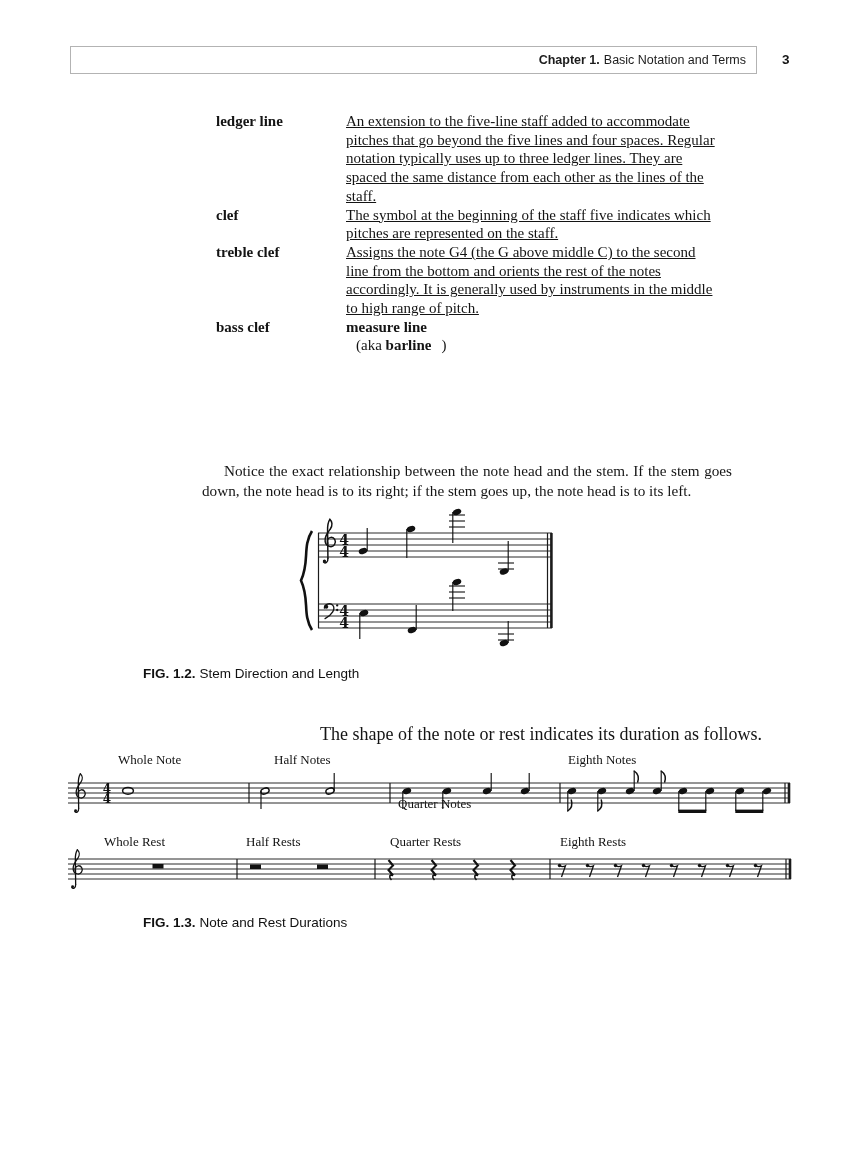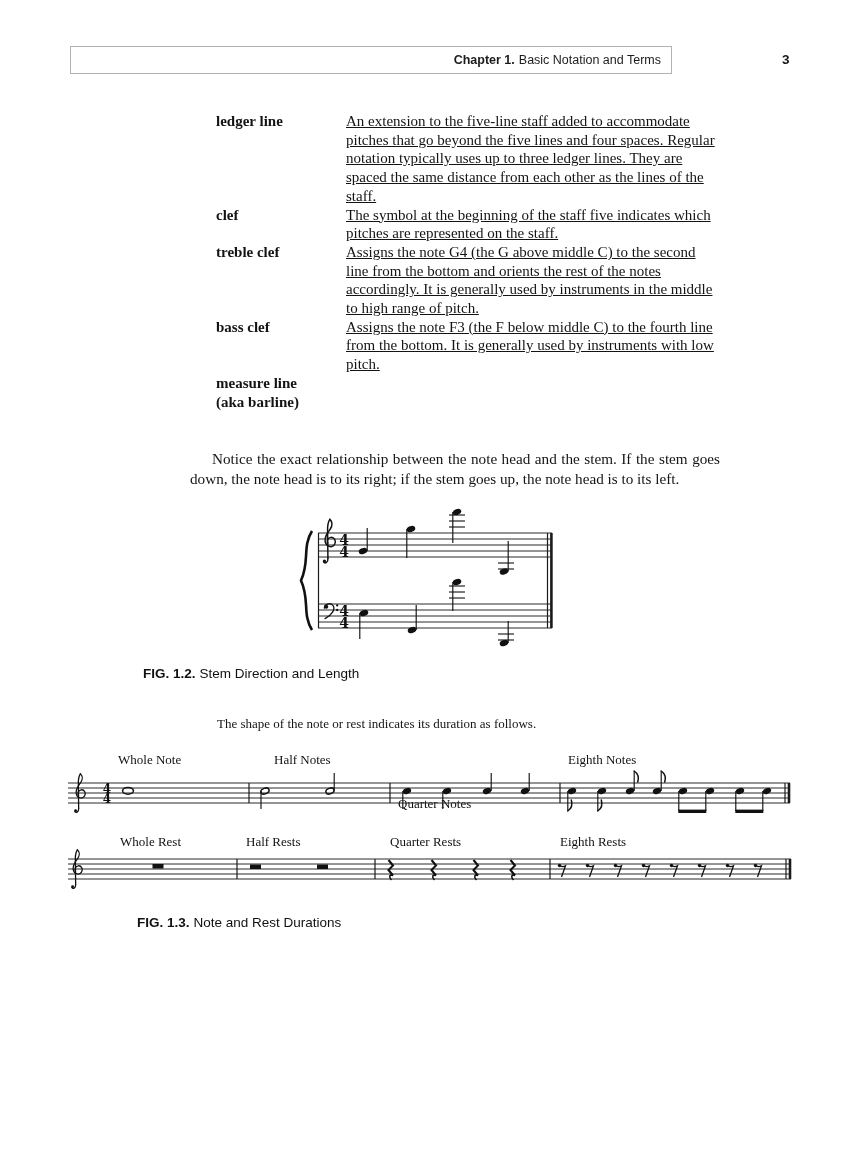--- a/index.html
+++ b/index.html
@@ -6,7 +6,7 @@
   .page{position:relative;width:864px;height:1152px;background:#ffffff;overflow:hidden;
         font-family:"Liberation Serif",serif;color:#141414;}
   
-  .header-box{position:absolute;left:70px;top:46px;width:602px;height:28px;
+  .header-box{position:absolute;left:70px;top:46px;width:687px;height:28px;
       border:1px solid #b3b3b3;box-sizing:border-box;display:flex;align-items:center;
       justify-content:flex-end;padding-right:10px;
       font-family:"Liberation Sans",sans-serif;font-size:12.5px;color:#1c1c1c;}

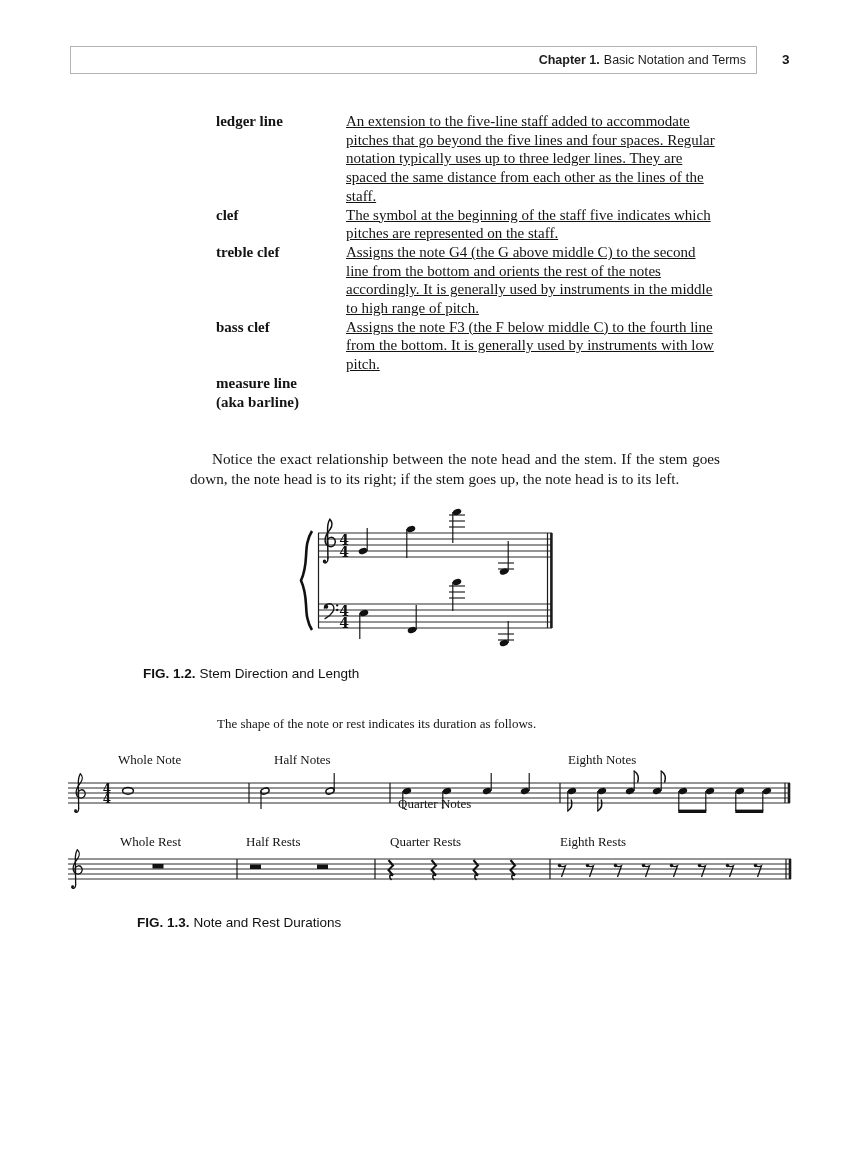--- a/index.html
+++ b/index.html
@@ -69,7 +69,6 @@
     <div class="def">Assigns the note G4 (the G above middle C) to the second line from the bottom and orients the rest of the notes accordingly. It is generally used by instruments in the middle to high range of pitch.</div>
 
     <div class="term">bass clef</div>
-    <div class="def">Assigns the note F3 (the F below middle C) to the fourth line from the bottom. It is generally used by instruments with low pitch.</div>
 
     <div class="term">
       <span>measure line</span><br>

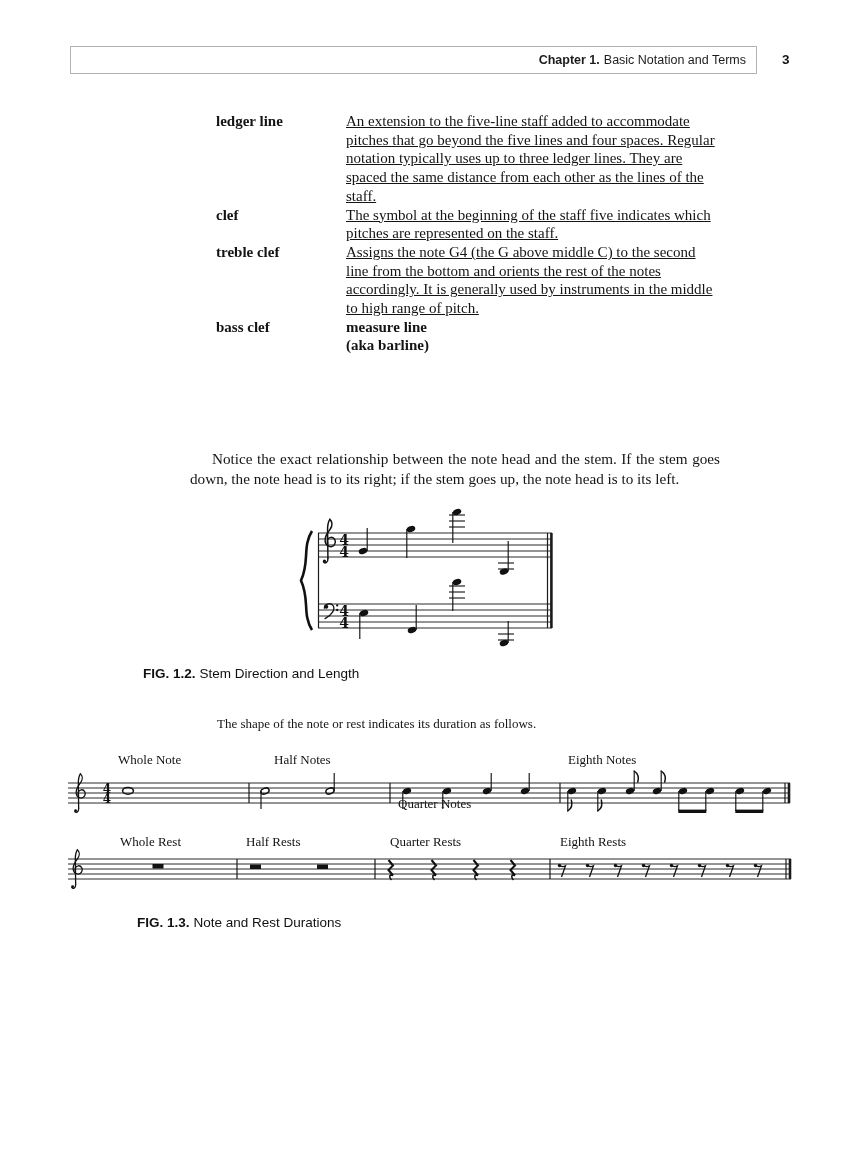--- a/index.html
+++ b/index.html
@@ -17,7 +17,7 @@
   .defs{position:absolute;left:216px;top:112px;width:505px;display:grid;
       grid-template-columns:130px 375px;font-size:15px;line-height:18.7px;}
   .term{font-weight:bold;}
-  .term .rg{font-weight:bold;}
+  .term .rg{font-weight:normal;margin-left:10px;}
   .def{text-align:left;text-decoration:underline;}
   
   .para{position:absolute;left:190px;top:449px;width:530px;margin:0;font-size:15.2px;

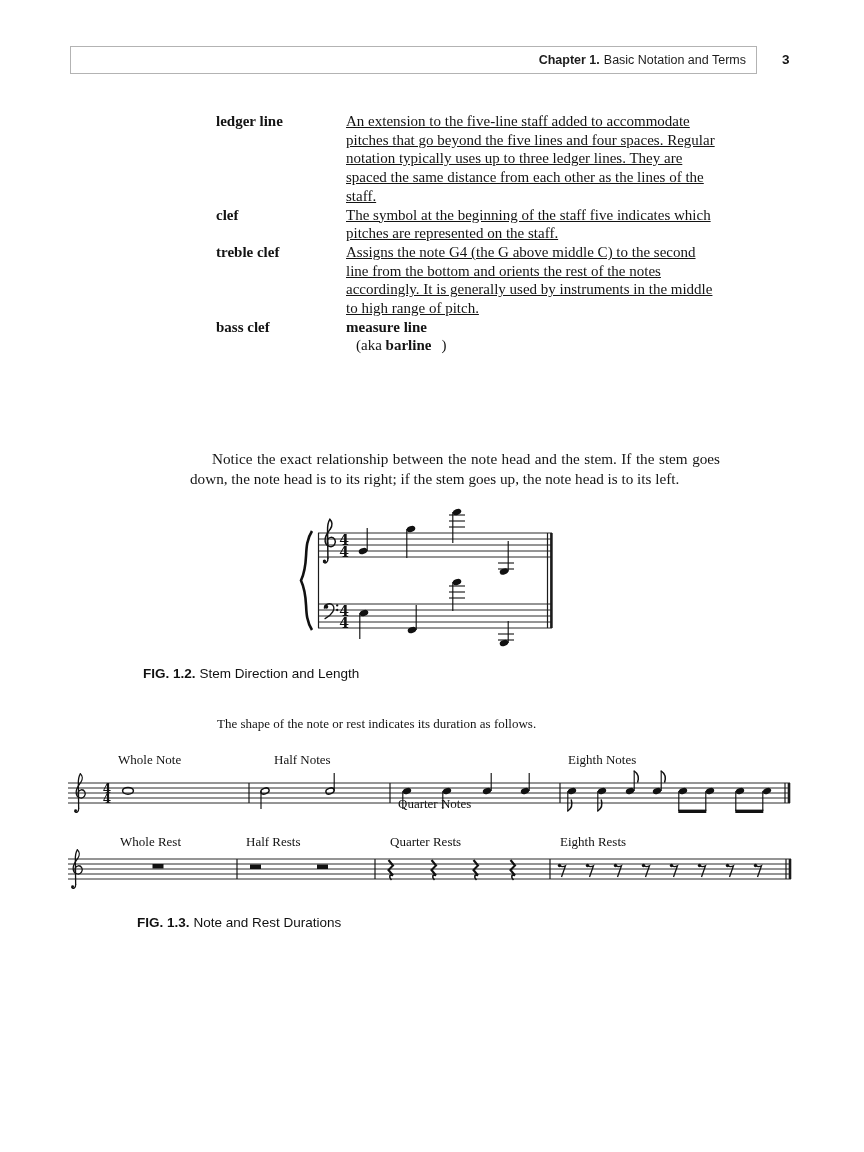--- a/index.html
+++ b/index.html
@@ -20,7 +20,7 @@
   .term .rg{font-weight:normal;margin-left:10px;}
   .def{text-align:left;text-decoration:underline;}
   
-  .para{position:absolute;left:190px;top:449px;width:530px;margin:0;font-size:15.2px;
+  .para{position:absolute;left:190px;top:449px;width:530px;margin:12px;font-size:15.2px;
       line-height:19.5px;text-indent:22px;text-align:justify;}
   .para2{position:absolute;left:190px;top:712px;width:560px;margin:4px;font-size:13px;
       text-indent:23px;}

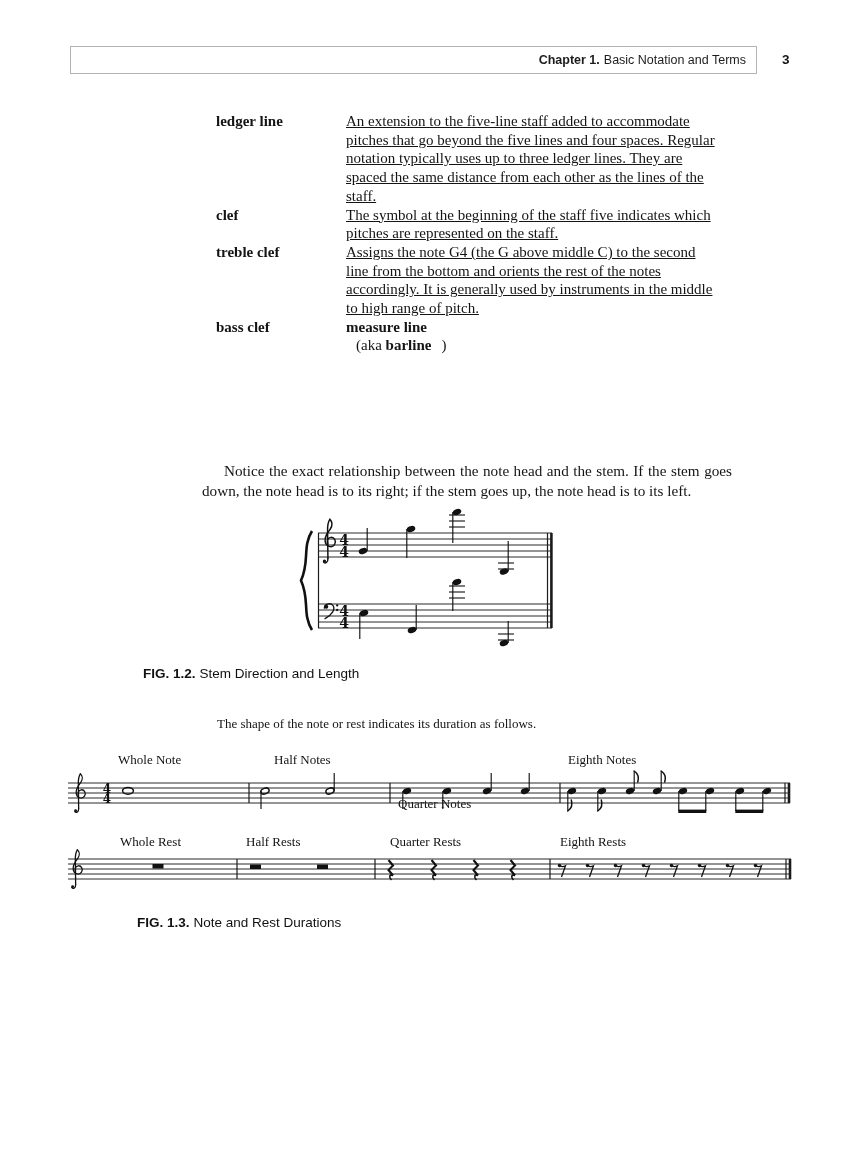--- a/index.html
+++ b/index.html
@@ -22,8 +22,8 @@
   
   .para{position:absolute;left:190px;top:449px;width:530px;margin:12px;font-size:15.2px;
       line-height:19.5px;text-indent:22px;text-align:justify;}
-  .para2{position:absolute;left:190px;top:712px;width:560px;margin:4px;font-size:13px;
-      text-indent:23px;}
+  .para2{position:absolute;left:190px;top:712px;width:560px;margin:12px;font-size:18px;
+      text-indent:23px;text-align:right;}
   
   .caption{position:absolute;font-family:"Liberation Sans",sans-serif;font-size:13.5px;color:#111;}
   .caption .b{font-weight:bold;margin-right:4px;}

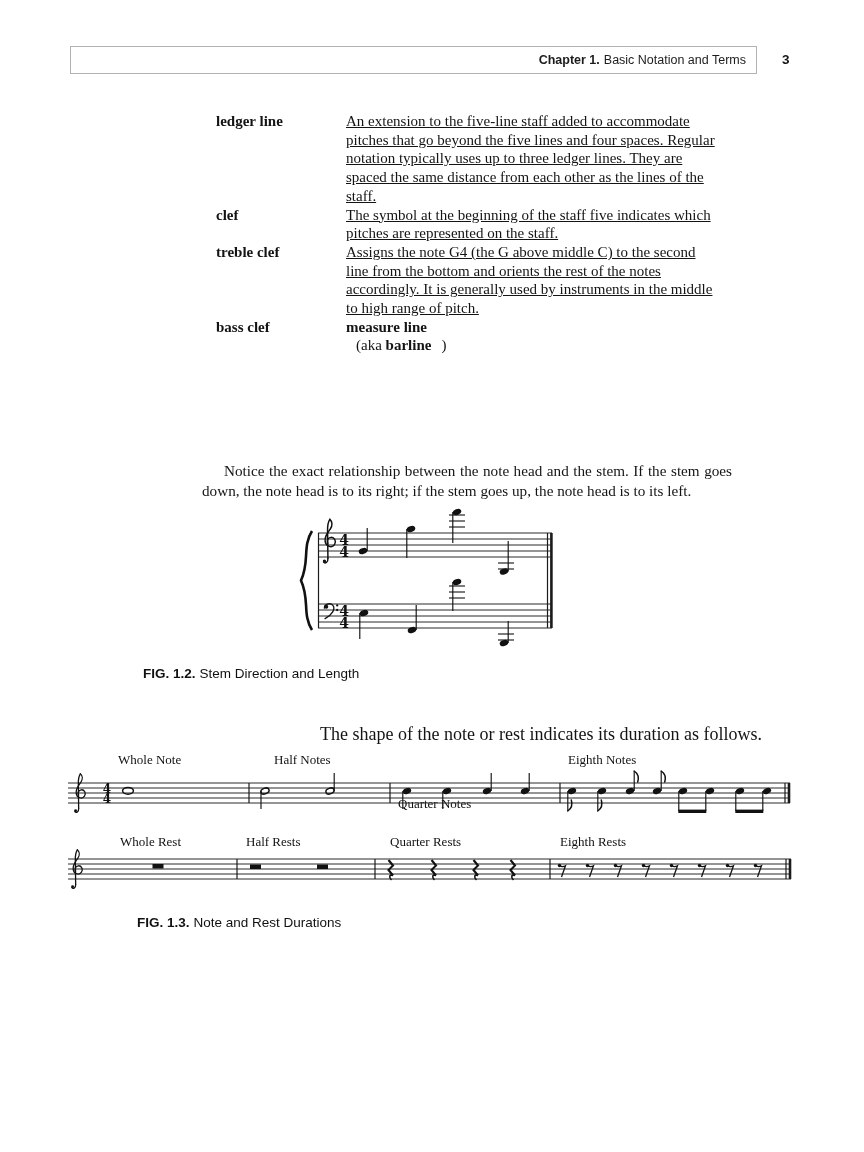--- a/index.html
+++ b/index.html
@@ -235,7 +235,7 @@
     </svg>
   </div>
 
-  <span class="stafflabel" style="left:120px;top:834px">Whole Rest</span>
+  <span class="stafflabel" style="left:104px;top:834px">Whole Rest</span>
   <span class="stafflabel" style="left:246px;top:834px">Half Rests</span>
   <span class="stafflabel" style="left:390px;top:834px">Quarter Rests</span>
   <span class="stafflabel" style="left:560px;top:834px">Eighth Rests</span>

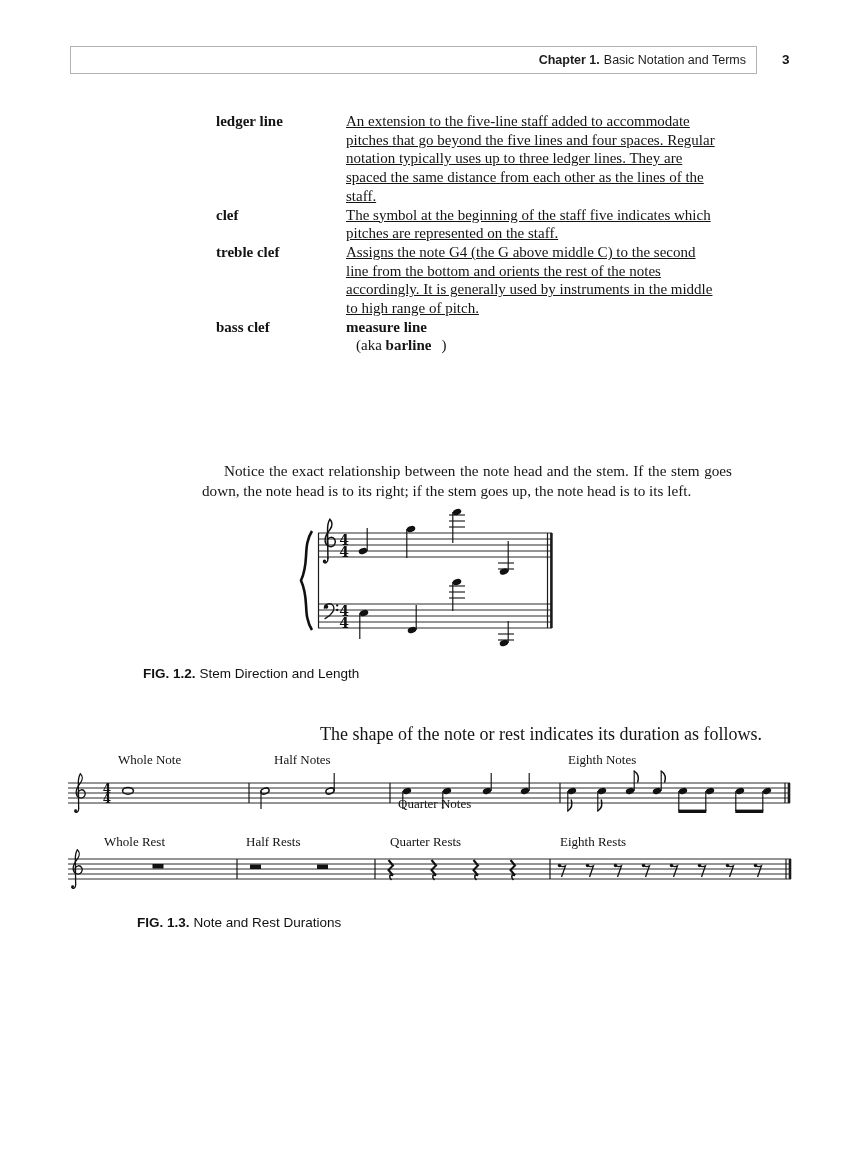--- a/index.html
+++ b/index.html
@@ -28,7 +28,7 @@
   .caption{position:absolute;font-family:"Liberation Sans",sans-serif;font-size:13.5px;color:#111;}
   .caption .b{font-weight:bold;margin-right:4px;}
   .cap2{left:143px;top:666px;}
-  .cap3{left:137px;top:915px;}
+  .cap3{left:143px;top:915px;}
   
   .fig2{position:absolute;left:295px;top:500px;width:270px;height:152px;}
   .svgA{position:absolute;left:64px;top:760px;width:736px;height:62px;}

